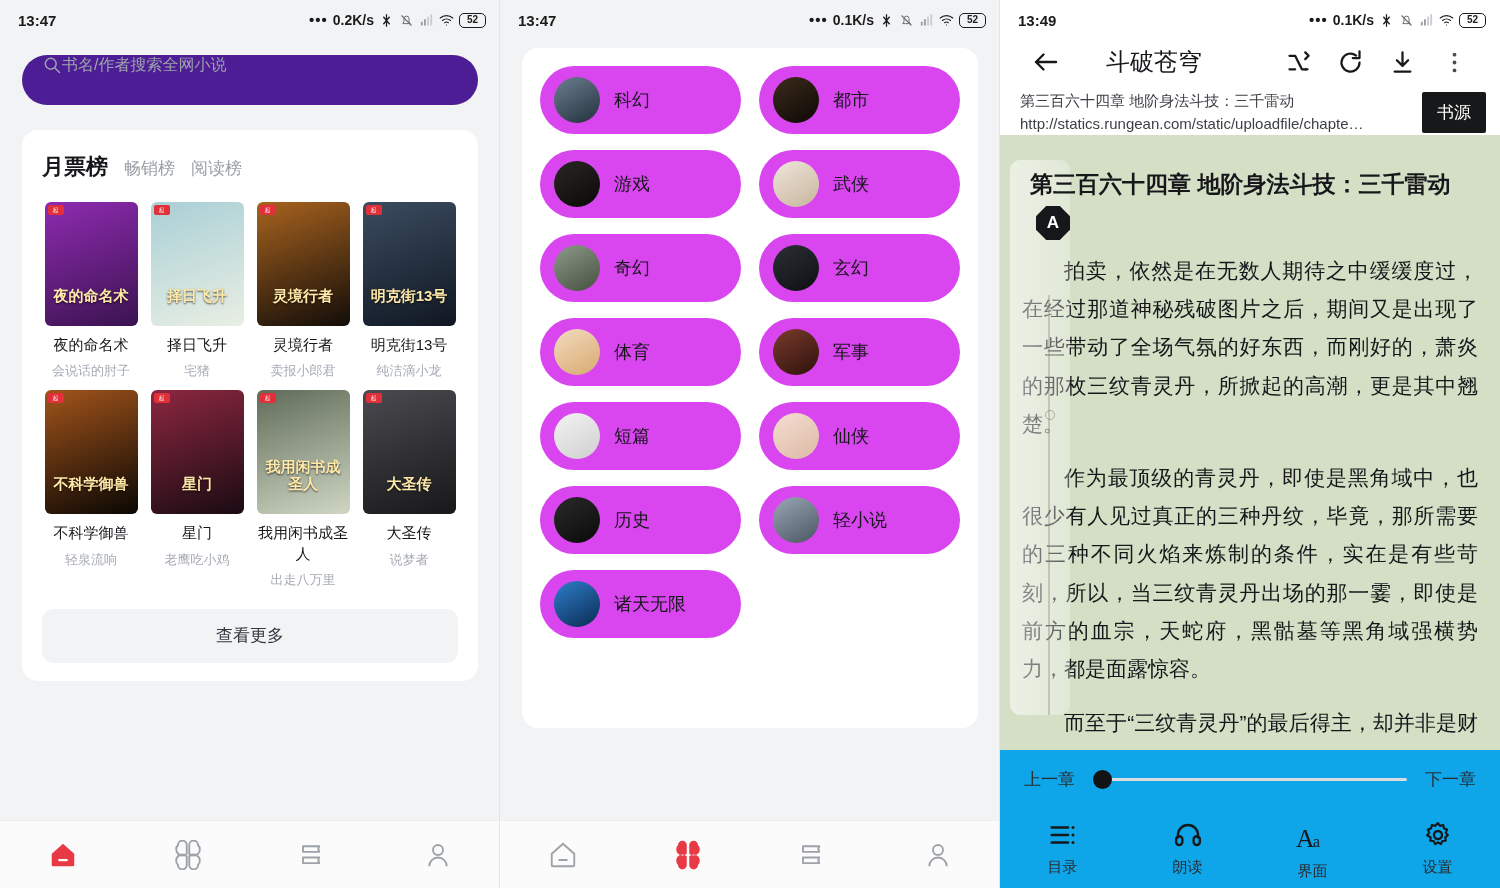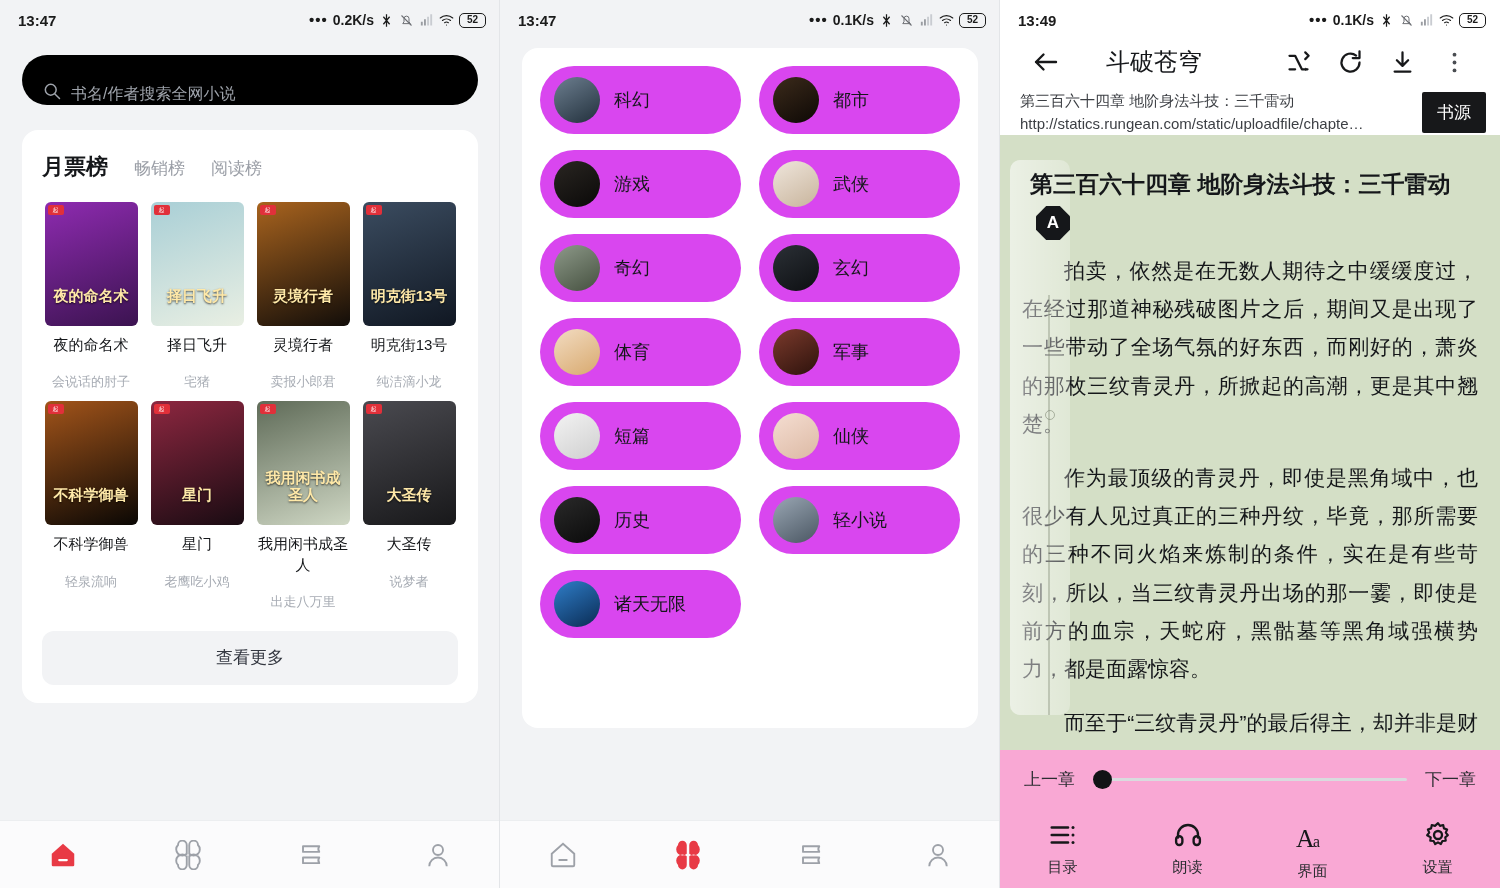--- a/index.html
+++ b/index.html
@@ -30,9 +30,9 @@
   
   .s1 { background: #f2f3f5; }
   .searchbar {
-    margin: 15px 22px 0; height: 50px; background: #000000;
-    border-radius: 25px; display: flex; align-items: flex-end;
-    padding: 0 20px; gap: 9px;
+    margin: 15px 22px 0; height: 50px; background: #4c1d95;
+    border-radius: 25px; display: flex; align-items: flex-start;
+    padding: 0 20px; gap: 0;
   }
   .searchbar .ph { color: #9ea3ab; font-size: 16px; }
   .card {

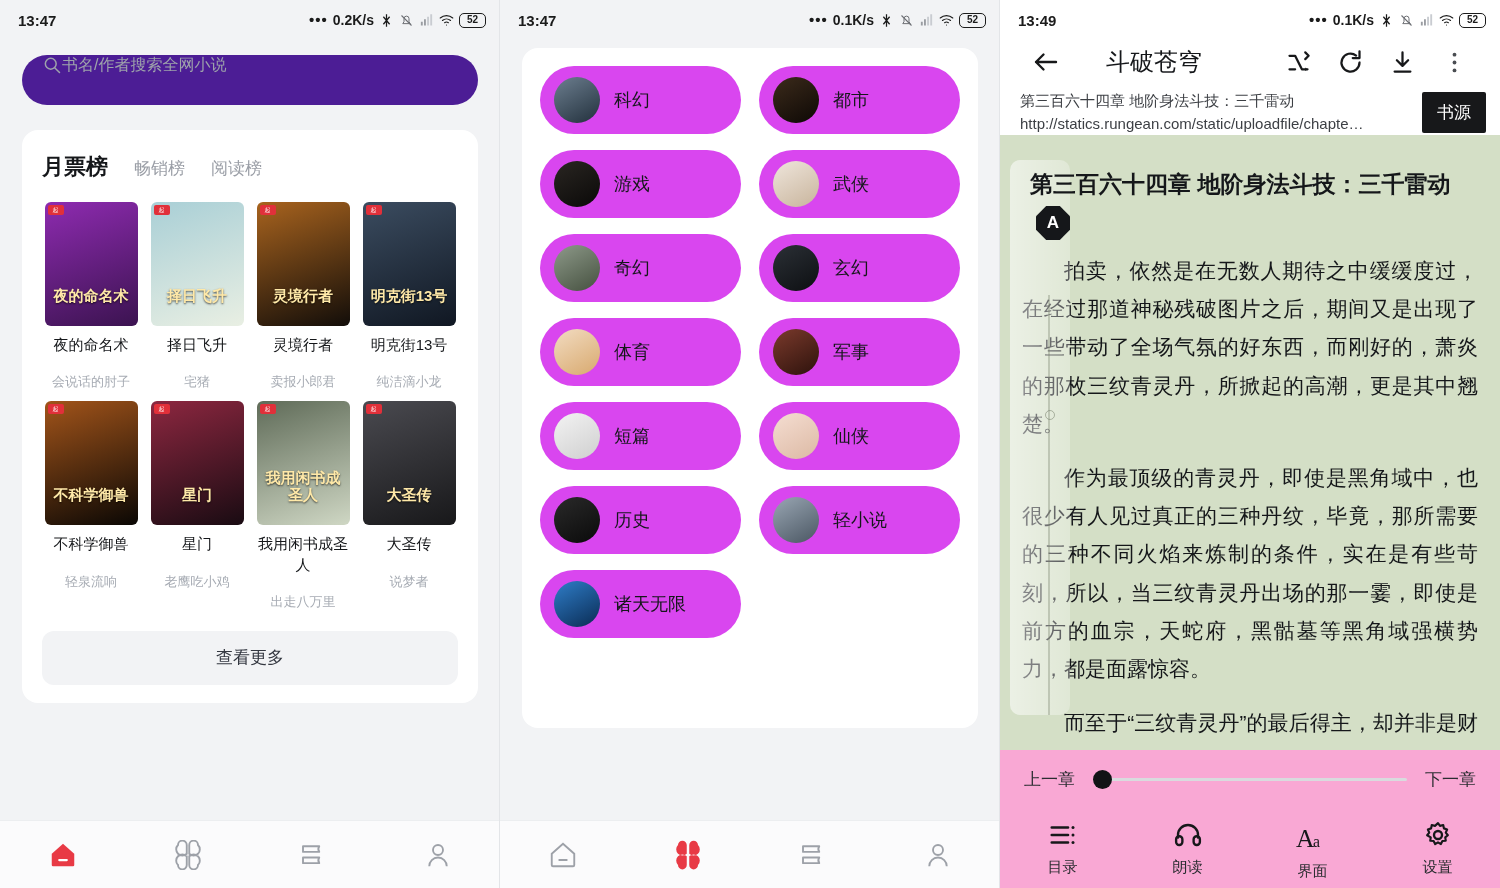--- a/index.html
+++ b/index.html
@@ -39,7 +39,7 @@
     margin: 25px 22px 0; background: #ffffff; border-radius: 16px;
     padding: 22px 20px 18px;
   }
-  .tabs { display: flex; align-items: baseline; gap: 26px; margin-bottom: 14px; }
+  .tabs { display: flex; align-items: baseline; gap: 16px; margin-bottom: 14px; }
   .tab { font-size: 17px; color: #9a9ea6; }
   .tab.active { font-size: 22px; font-weight: bold; color: #15171a; }
   .bookgrid { display: grid; grid-template-columns: repeat(4, 1fr); gap: 4px 8px; }

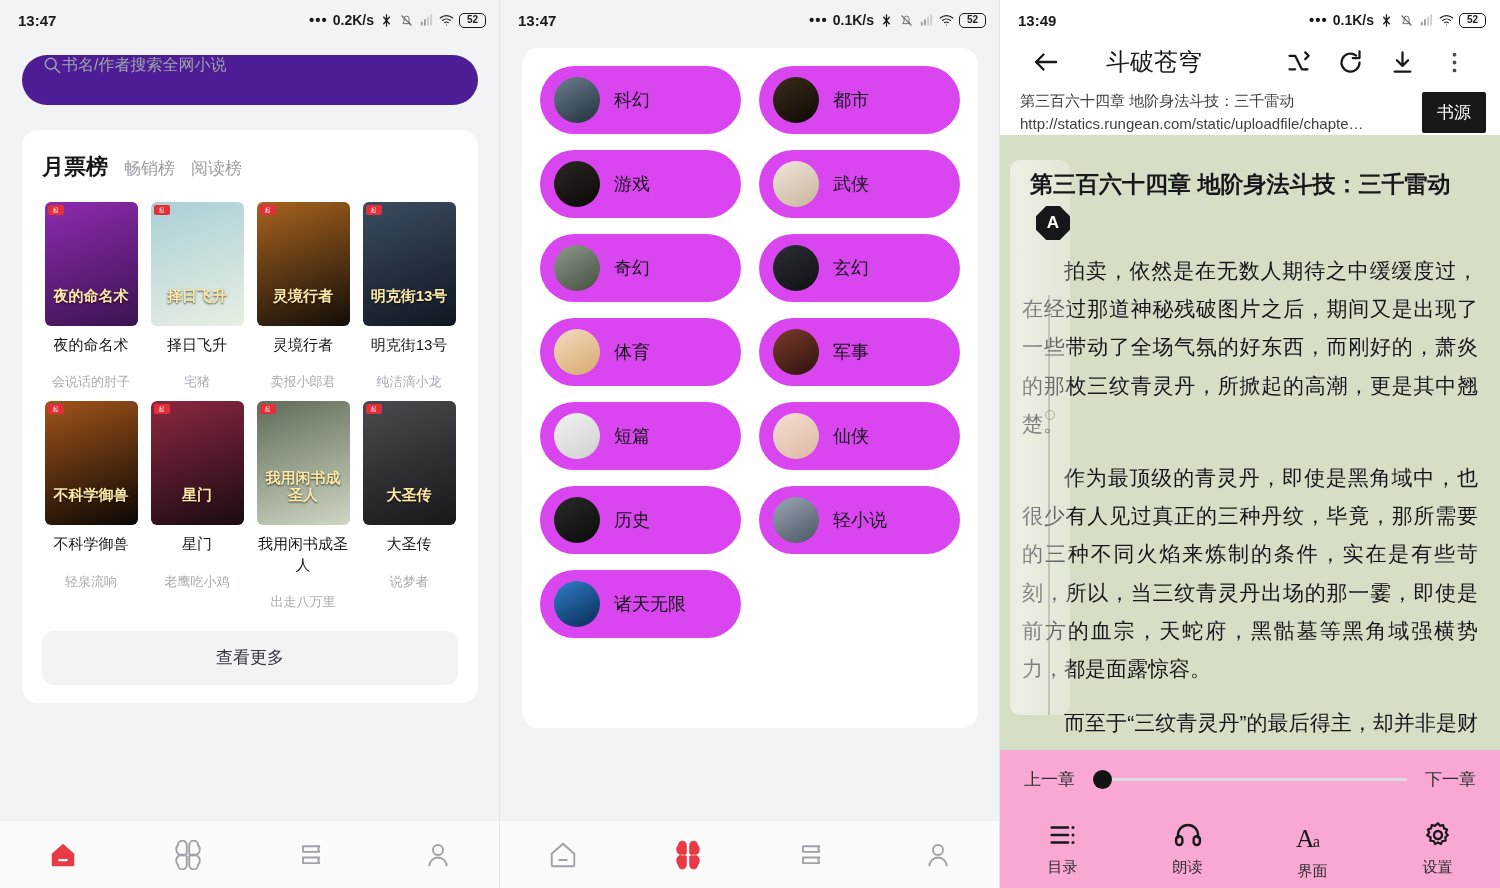--- a/index.html
+++ b/index.html
@@ -59,7 +59,7 @@
     text-shadow: 0 1px 2px rgba(0,0,0,.7); line-height: 1.1; padding: 0 4px;
   }
   .btitle { font-size: 15px; color: #15171a; line-height: 1.35; }
-  .bauthor { font-size: 13px; color: #a6abb3; margin-top: 18px; }
+  .bauthor { font-size: 13px; color: #a6abb3; margin-top: 7px; }
   .more {
     margin: 20px 0 0; height: 54px; background: #f2f3f5; border-radius: 12px;
     display: flex; align-items: center; justify-content: center;

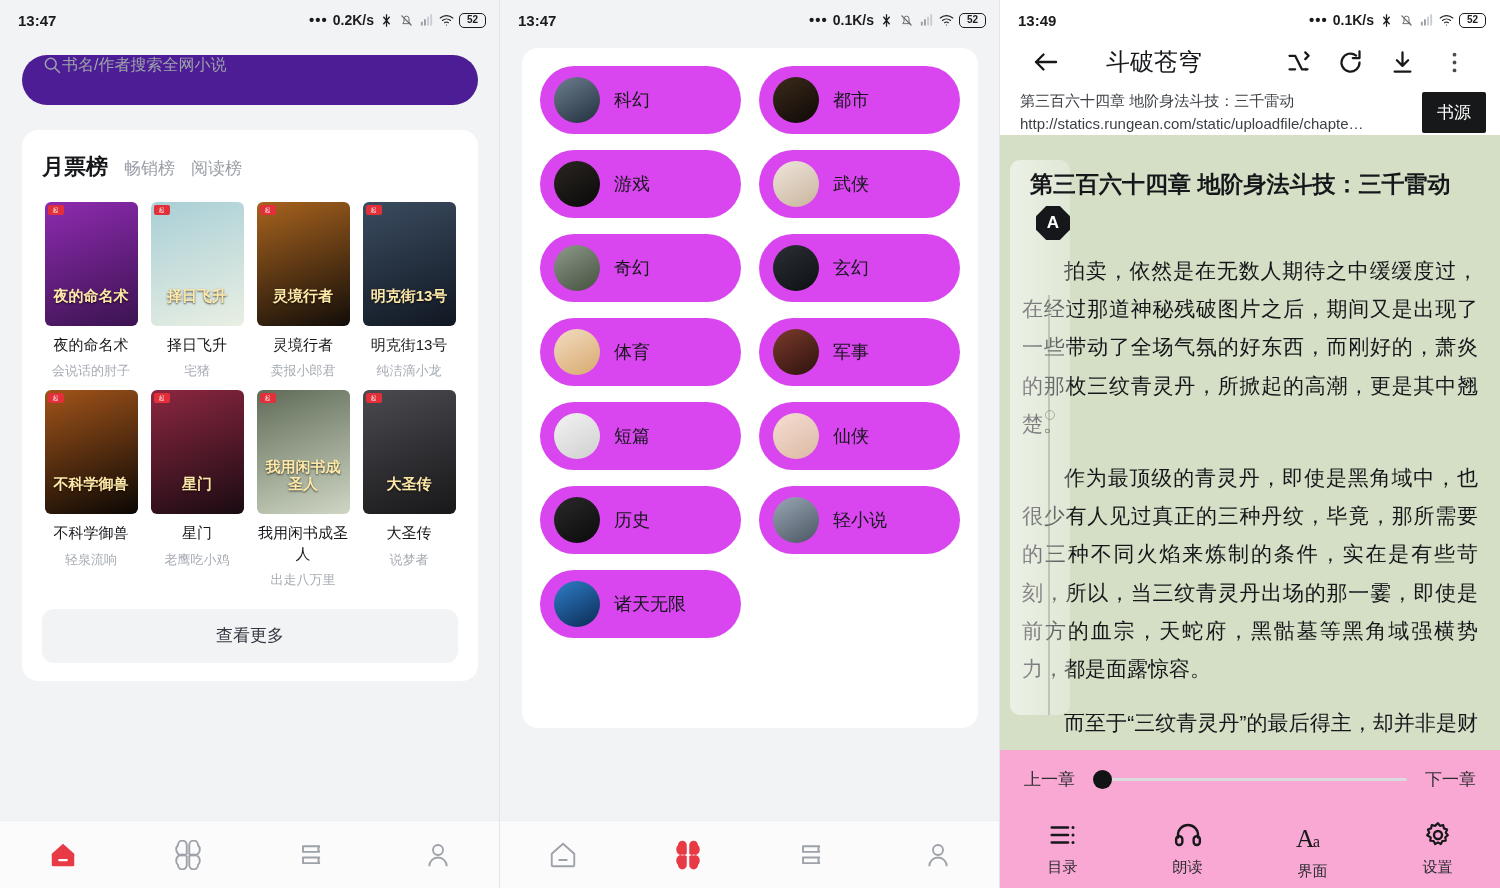--- a/index.html
+++ b/index.html
@@ -144,7 +144,7 @@
   }
   .r-bottom {
     position: absolute; bottom: 0; left: 0; width: 100%; height: 138px;
-    background: #f9a8d4;
+    background: #0ea5e9;
     text-align: center;
   }
   .r-chapnav {

